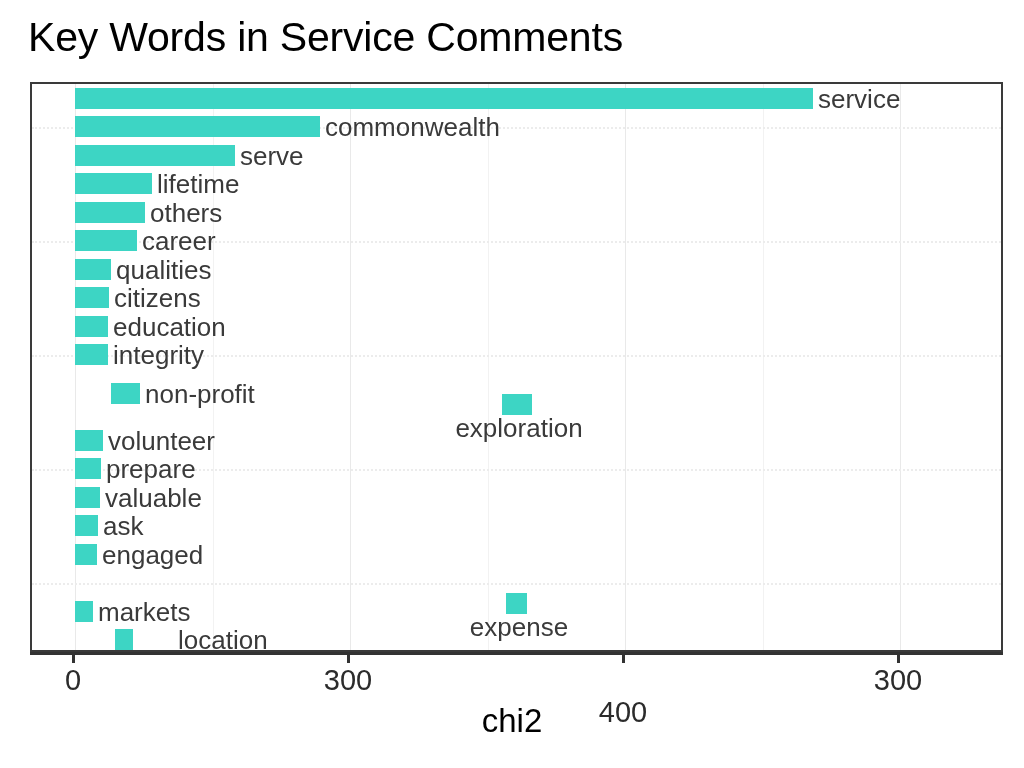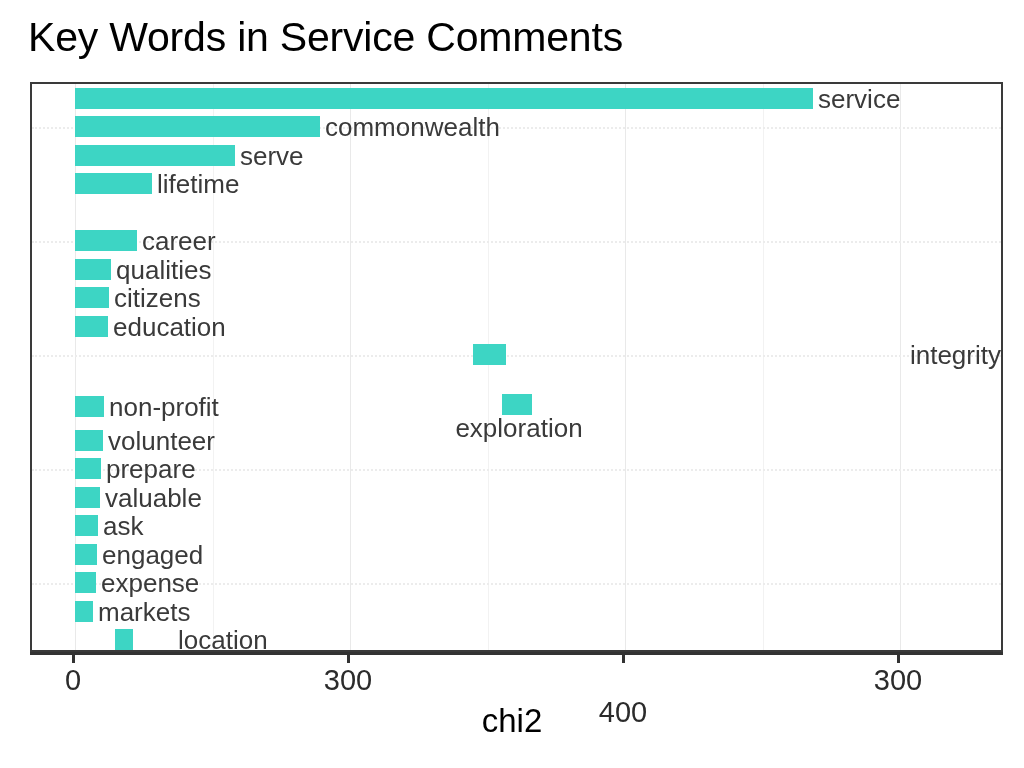--- a/index.html
+++ b/index.html
@@ -166,6 +166,11 @@
           <div class="bar" title="lifetime: 56" style="width: 77px; background: rgb(61, 213, 196);"></div>
           <div class="bar-label">lifetime</div>
         </div>
+        <div class="bar-row" style="height: 21px; top: 118px;">
+          <div style="flex: 0 0 auto; height: 100%; width: 43px;"></div>
+          <div class="bar" title="others: 51" style="width: 70px; background: rgb(61, 213, 196);"></div>
+          <div class="bar-label">others</div>
+        </div>
         <div class="bar-row" style="height: 21px; top: 146px;">
           <div style="flex: 0 0 auto; height: 100%; width: 43px;"></div>
           <div class="bar" title="career: 45" style="width: 62px; background: rgb(61, 213, 196);"></div>

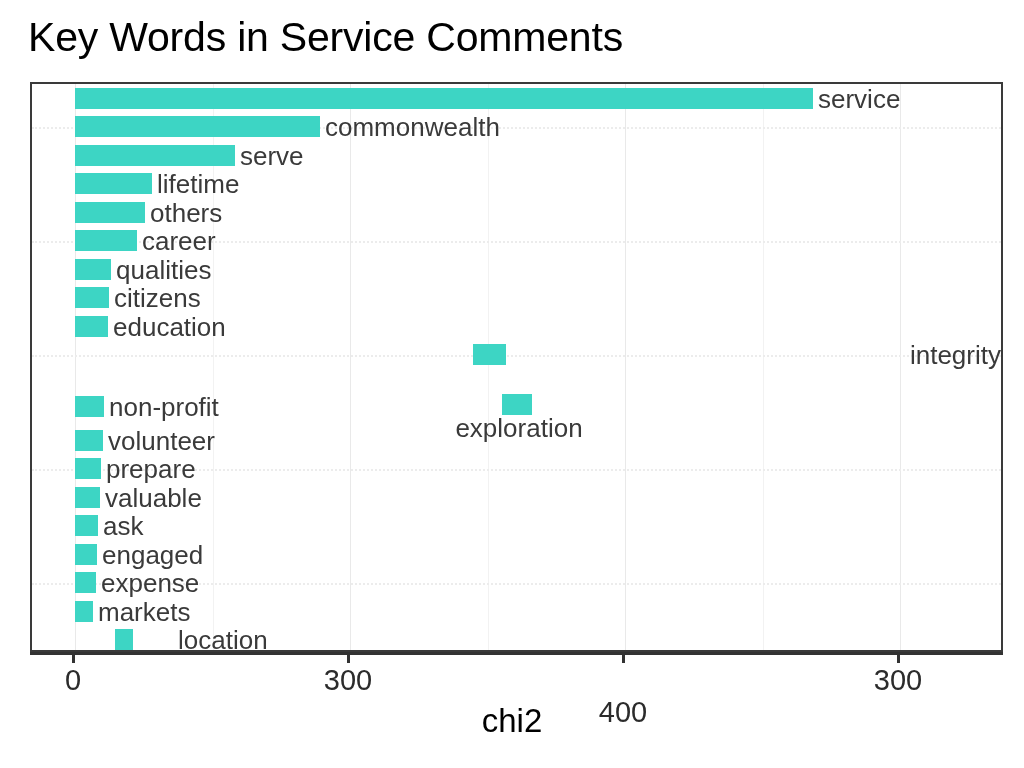--- a/index.html
+++ b/index.html
@@ -191,7 +191,7 @@
           <div class="bar" title="education: 24" style="width: 33px; background: rgb(61, 213, 196);"></div>
           <div class="bar-label">education</div>
         </div>
-        <div class="bar-row" style="height: 21px; top: 260px; justify-content: space-between;">
+        <div class="bar-row" style="height: 21px; top: 260px;">
           <div style="flex: 0 0 auto; height: 100%; width: 43px;"></div>
           <div class="bar" title="integrity: 24" style="width: 33px; background: rgb(61, 213, 196);"></div>
           <div class="bar-label">integrity</div>

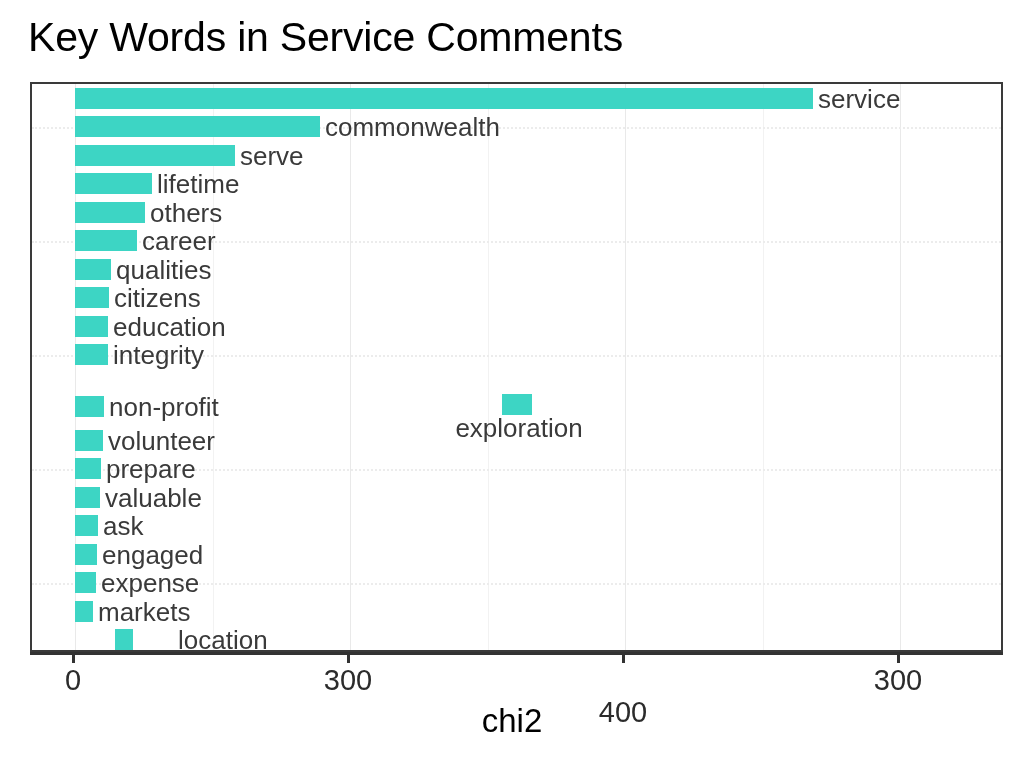--- a/index.html
+++ b/index.html
@@ -201,7 +201,7 @@
           <div class="bar" title="exploration: 22" style="width: 30px; background: rgb(61, 213, 196);"></div>
           <div class="bar-label">exploration</div>
         </div>
-        <div class="bar-row" style="height: 21px; top: 312px;">
+        <div class="bar-row" style="height: 21px; top: 299px; margin-left: 36px;">
           <div style="flex: 0 0 auto; height: 100%; width: 43px;"></div>
           <div class="bar" title="non-profit: 21" style="width: 29px; background: rgb(61, 213, 196);"></div>
           <div class="bar-label">non-profit</div>

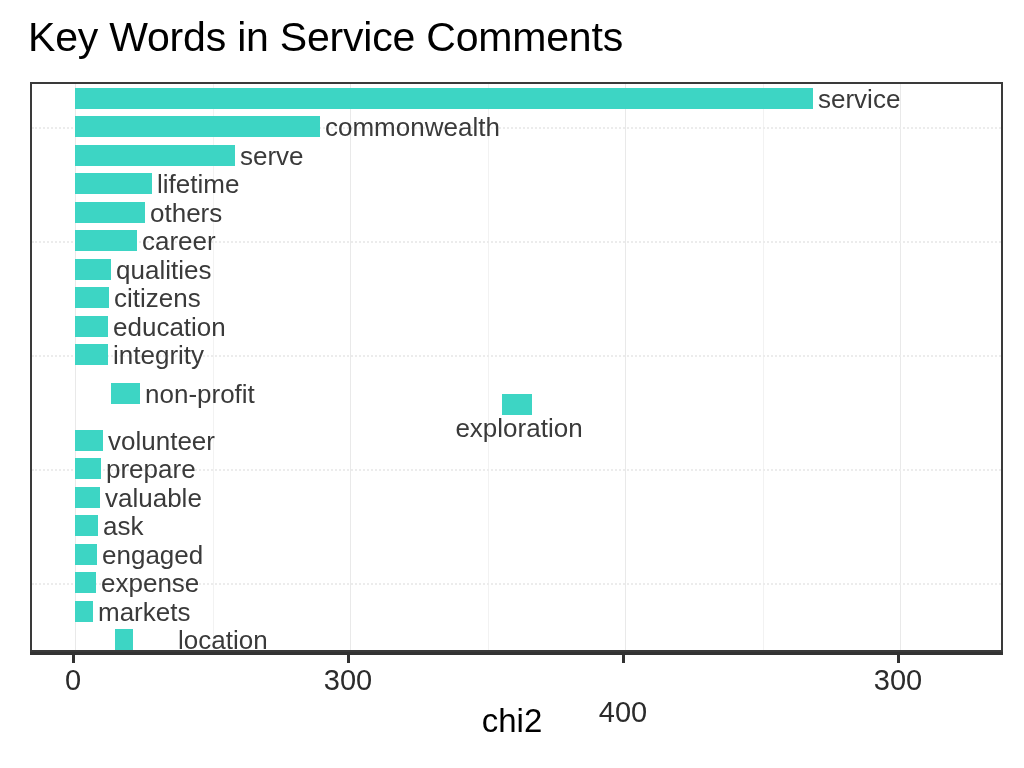--- a/index.html
+++ b/index.html
@@ -231,7 +231,7 @@
           <div class="bar" title="engaged: 16" style="width: 22px; background: rgb(61, 213, 196);"></div>
           <div class="bar-label">engaged</div>
         </div>
-        <div class="bar-row" style="height: 21px; top: 488px;">
+        <div class="bar-row" style="height: 21px; top: 488px; flex-direction: column;">
           <div style="flex: 0 0 auto; height: 100%; width: 43px;"></div>
           <div class="bar" title="expense: 15" style="width: 21px; background: rgb(61, 213, 196);"></div>
           <div class="bar-label">expense</div>

